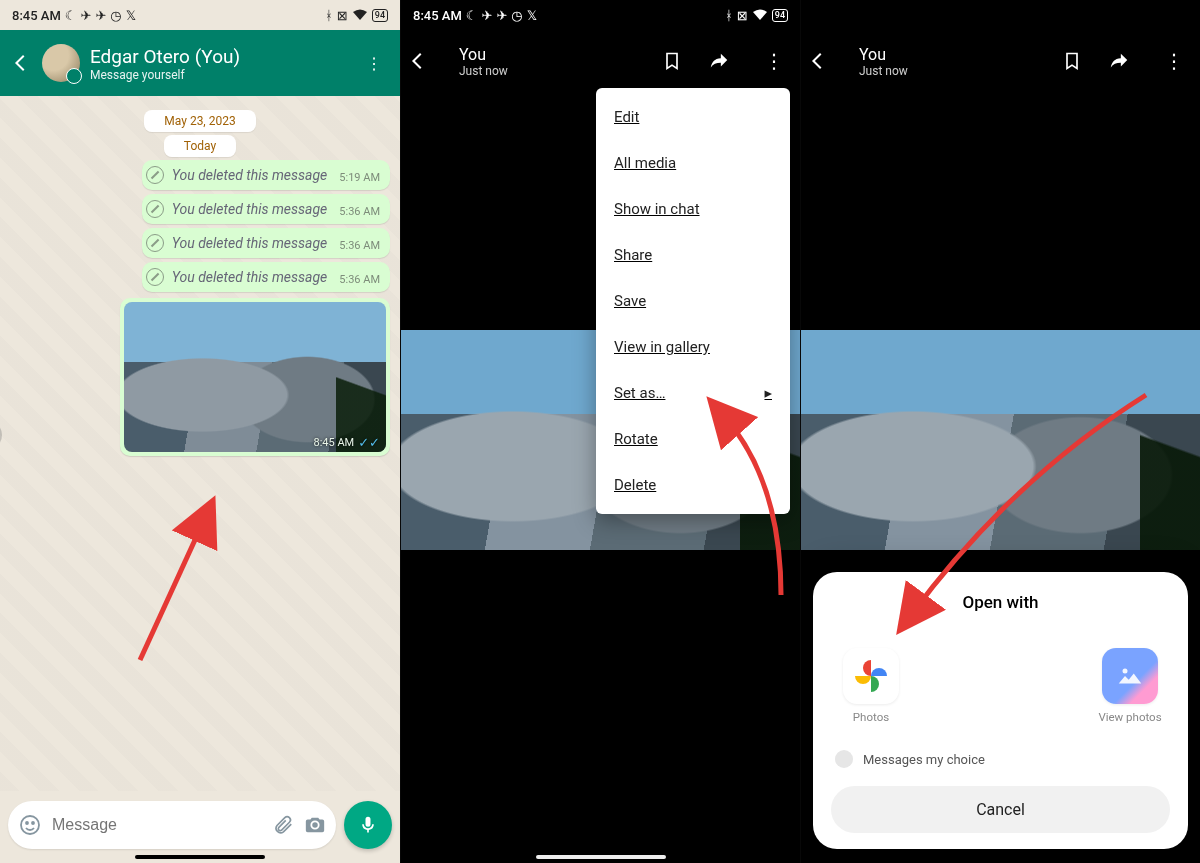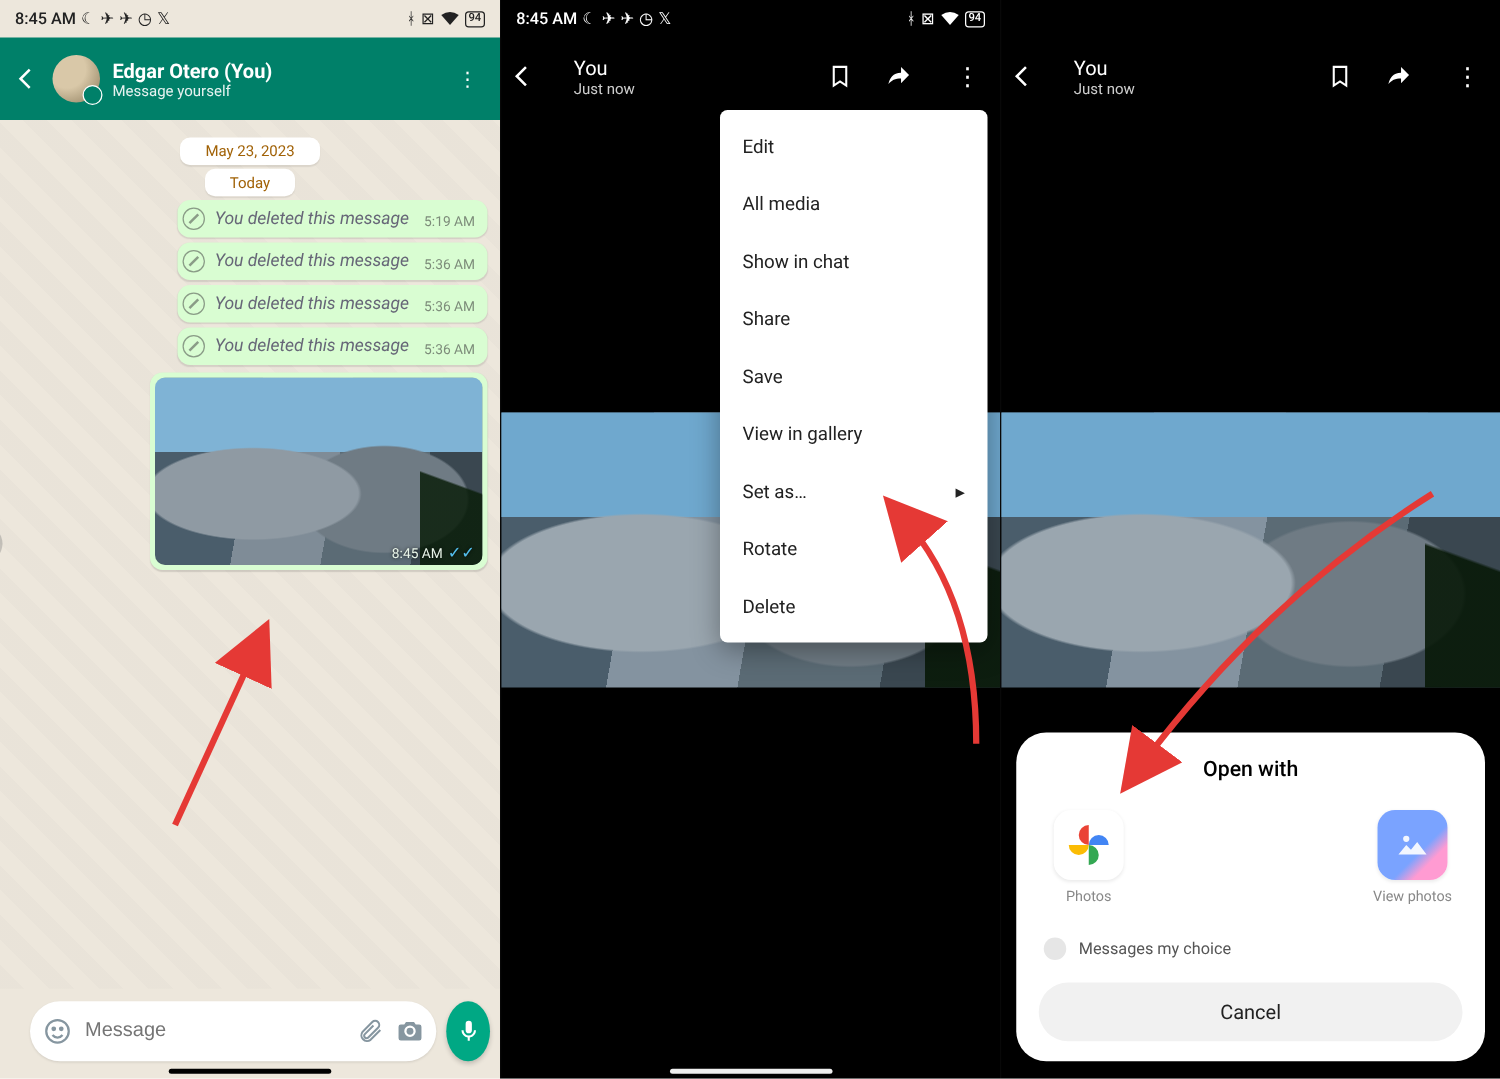--- a/index.html
+++ b/index.html
@@ -65,7 +65,7 @@
     width:14px; height:14px; border-radius:50%;
     background:#008069; border:1.5px solid #fff;
   }
-  .hdr-name { font-size: 16px; font-weight: 700; }
+  .hdr-name { font-size: 19px; font-weight: 400; }
   .hdr-sub  { font-size: 12px; opacity: 0.9; }
   .hdr-col { flex:1; }
   .hdr-more { padding: 8px; color:#fff; }

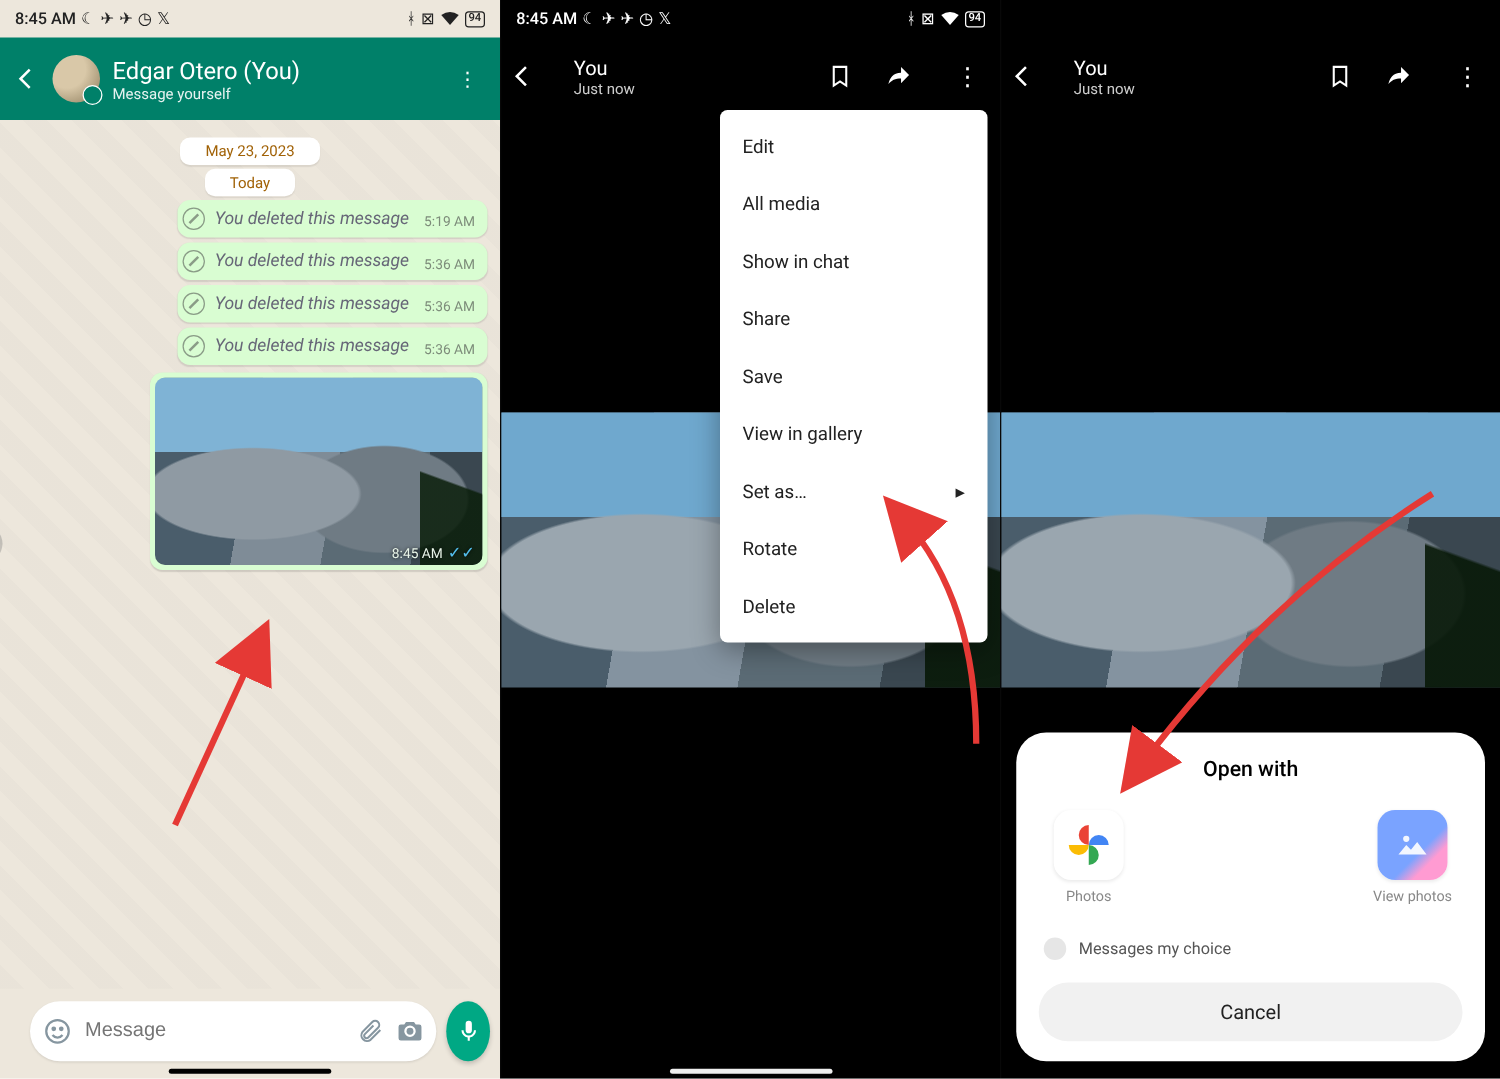--- a/index.html
+++ b/index.html
@@ -211,9 +211,10 @@
   }
   .dropdown{
     position:absolute; top:88px; right:10px;
-    width:214px; background:#fff; border-radius:6px;
+    width:194px; background:#fff; border-radius:6px;
     box-shadow:0 6px 22px rgba(0,0,0,0.35);
     padding:6px 0;
+    text-decoration:underline;
   }
   .dropdown .item{
     padding:14px 18px; font-size:15px; color:#222;

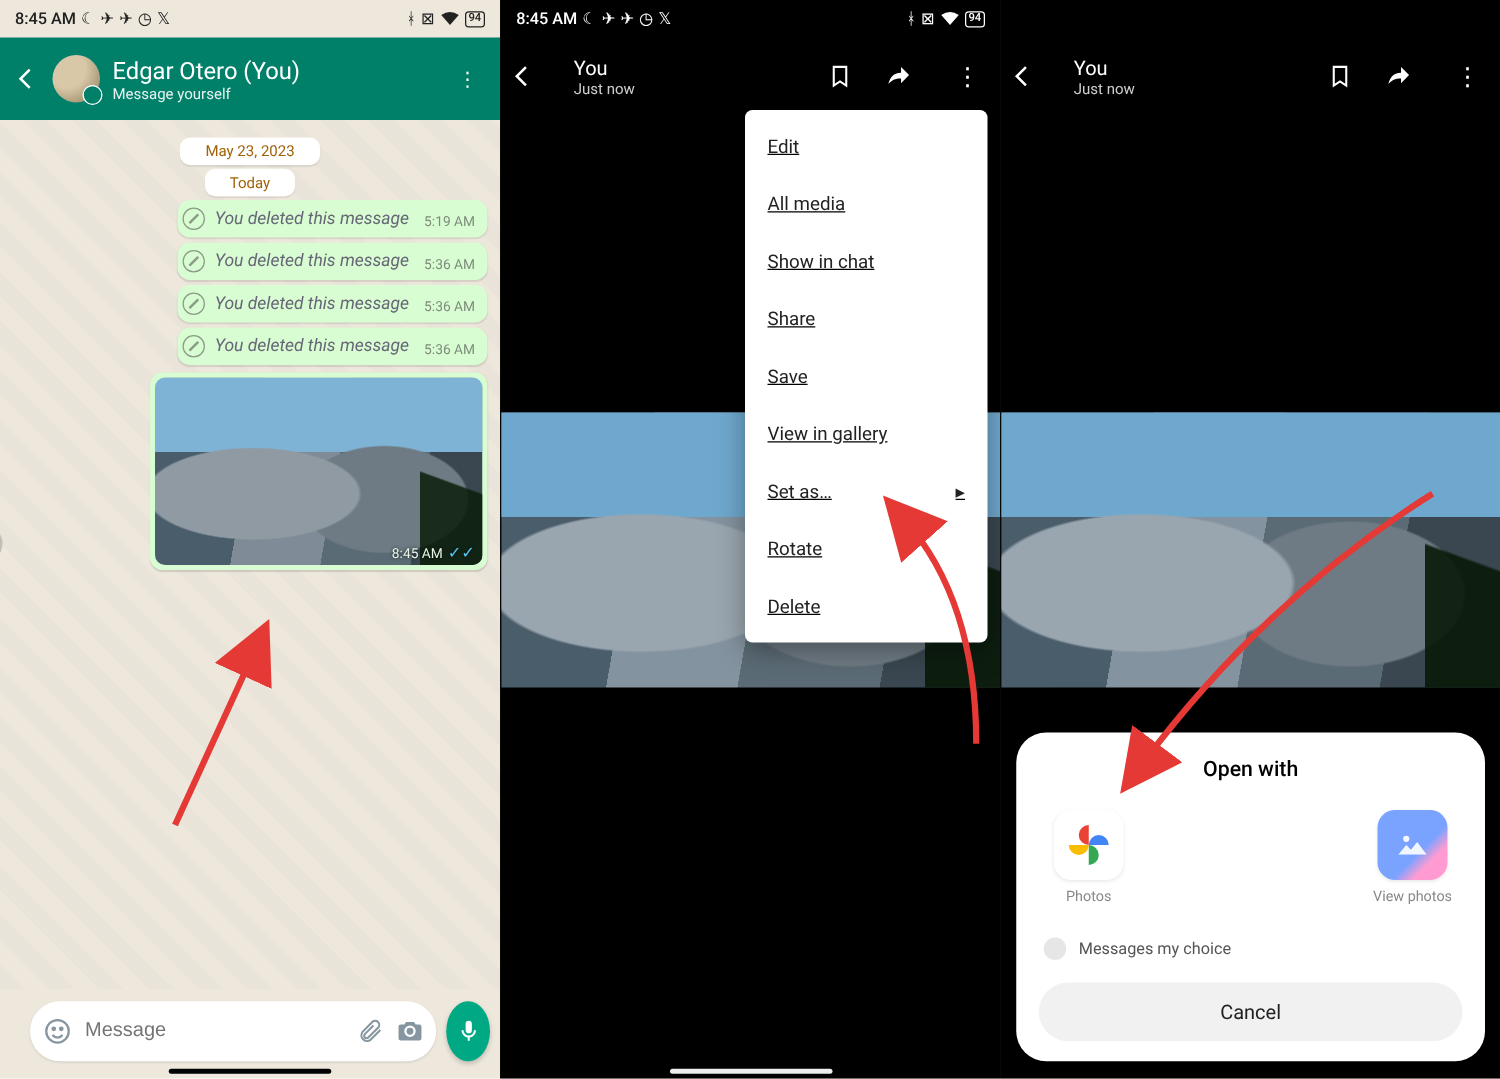--- a/index.html
+++ b/index.html
@@ -228,7 +228,7 @@
     padding:20px 18px 16px;
     box-shadow:0 -6px 30px rgba(0,0,0,0.3);
   }
-  .sheet-title{ text-align:center; font-size:17px; font-weight:500; margin-bottom:22px; }
+  .sheet-title{ text-align:center; font-size:17px; font-weight:500; margin-bottom:36px; }
   .app-row{ display:flex; justify-content:space-between; margin-bottom:20px; }
   .app{ display:flex; flex-direction:column; align-items:center; gap:6px; width:80px;}
   .app-ic{

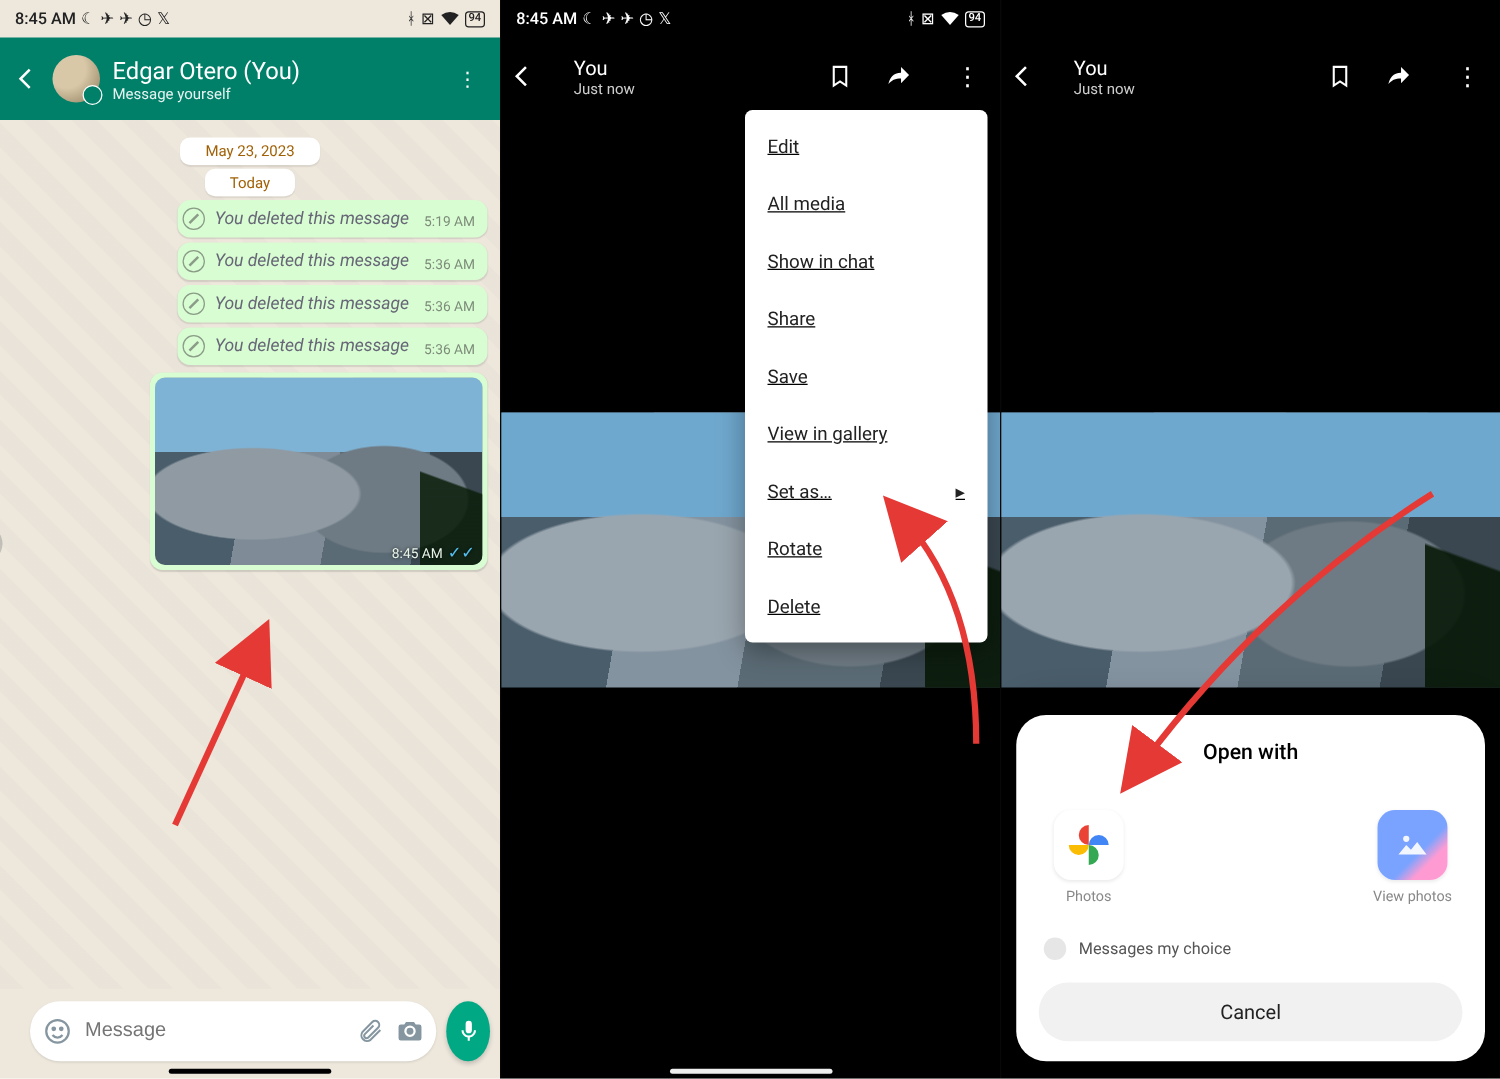--- a/index.html
+++ b/index.html
@@ -153,7 +153,7 @@
   }
 
   .input-bar{
-    position:absolute; bottom:14px; left:24px; right:8px;
+    position:absolute; bottom:14px; left:8px; right:8px;
     display:flex; gap:8px; align-items:flex-start;
   }
   .input-pill{

